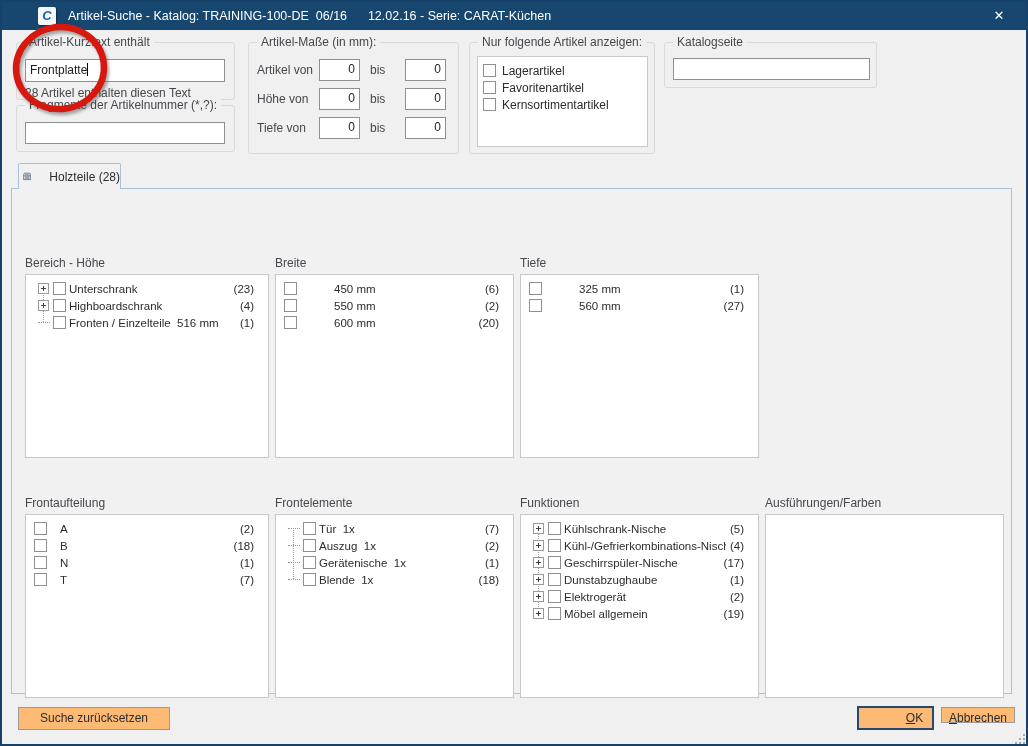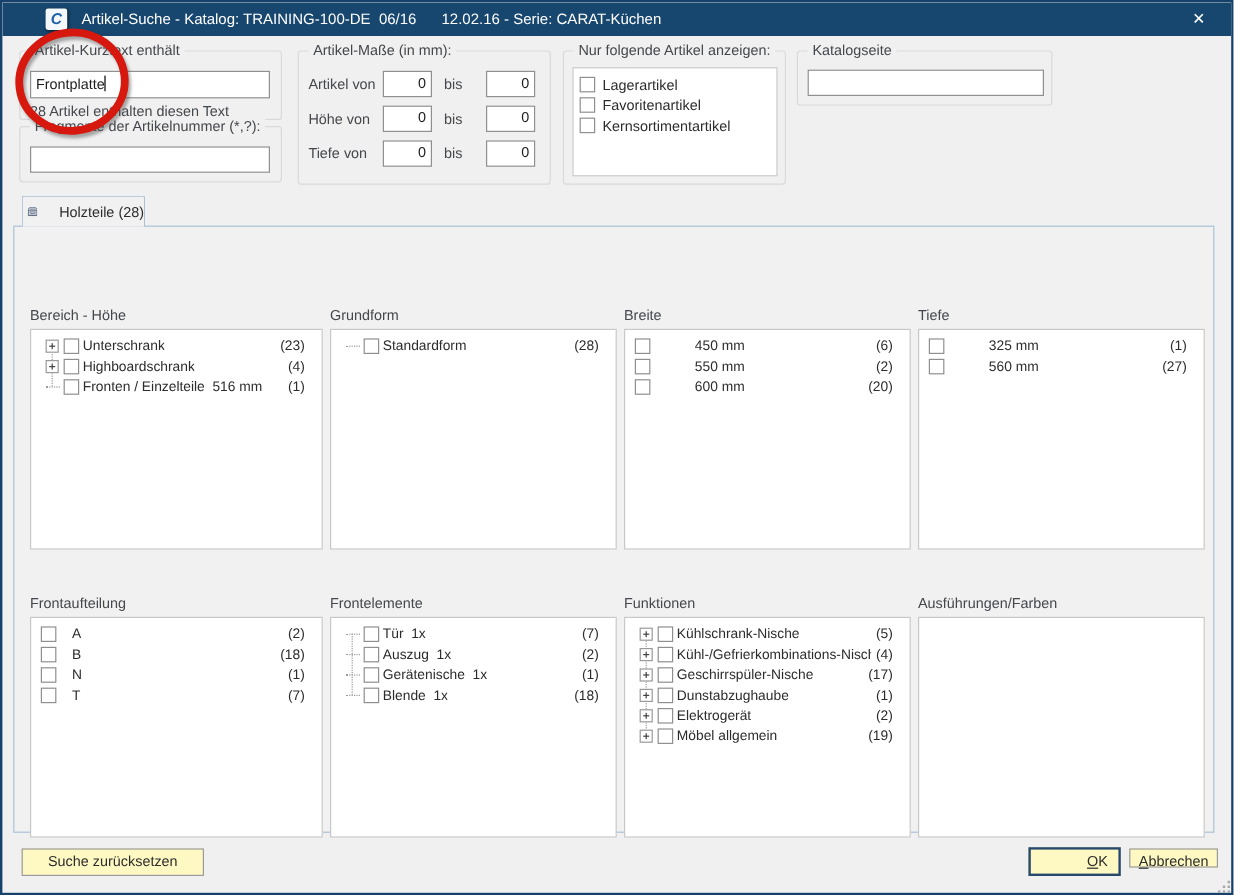--- a/index.html
+++ b/index.html
@@ -195,17 +195,6 @@
           </div>
         </div>
         <div class="panel">
-          <div class="ptitle">Grundform</div>
-          <div class="plist">
-            <div class="li tree">
-              <i class="stub"></i>
-              <span class="cb"></span>
-              <span class="ll">Standardform</span>
-              <span class="lc">(28)</span>
-            </div>
-          </div>
-        </div>
-        <div class="panel">
           <div class="ptitle">Breite</div>
           <div class="plist">
             <div class="li flat-indent">

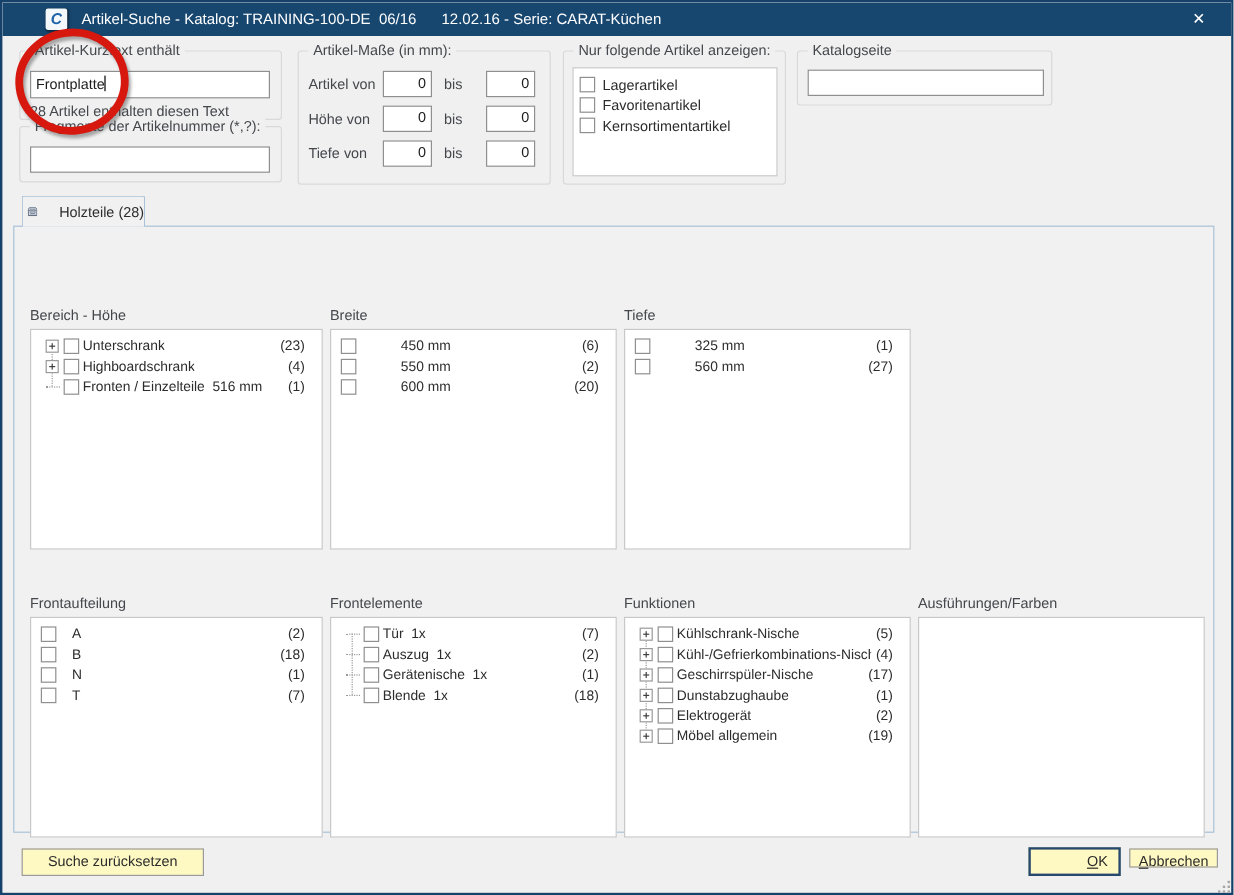--- a/index.html
+++ b/index.html
@@ -77,7 +77,7 @@
   .lc{margin-left:auto;flex:none;padding-left:4px;}
 
   
-  .btn{position:absolute;background:#fef9c3;border:1px solid #9a9a9a;box-sizing:border-box;font-size:12px;
+  .btn{position:absolute;background:#fdba74;border:1px solid #9a9a9a;box-sizing:border-box;font-size:12px;
        color:#2c2c2c;text-align:center;cursor:pointer;}
   .btn-reset{left:16px;top:705px;width:152px;height:23px;line-height:21px;}
   .btn-ok{left:855px;top:704px;width:77px;height:24px;line-height:20px;border:2px solid #27496d;padding-left:38px;}

